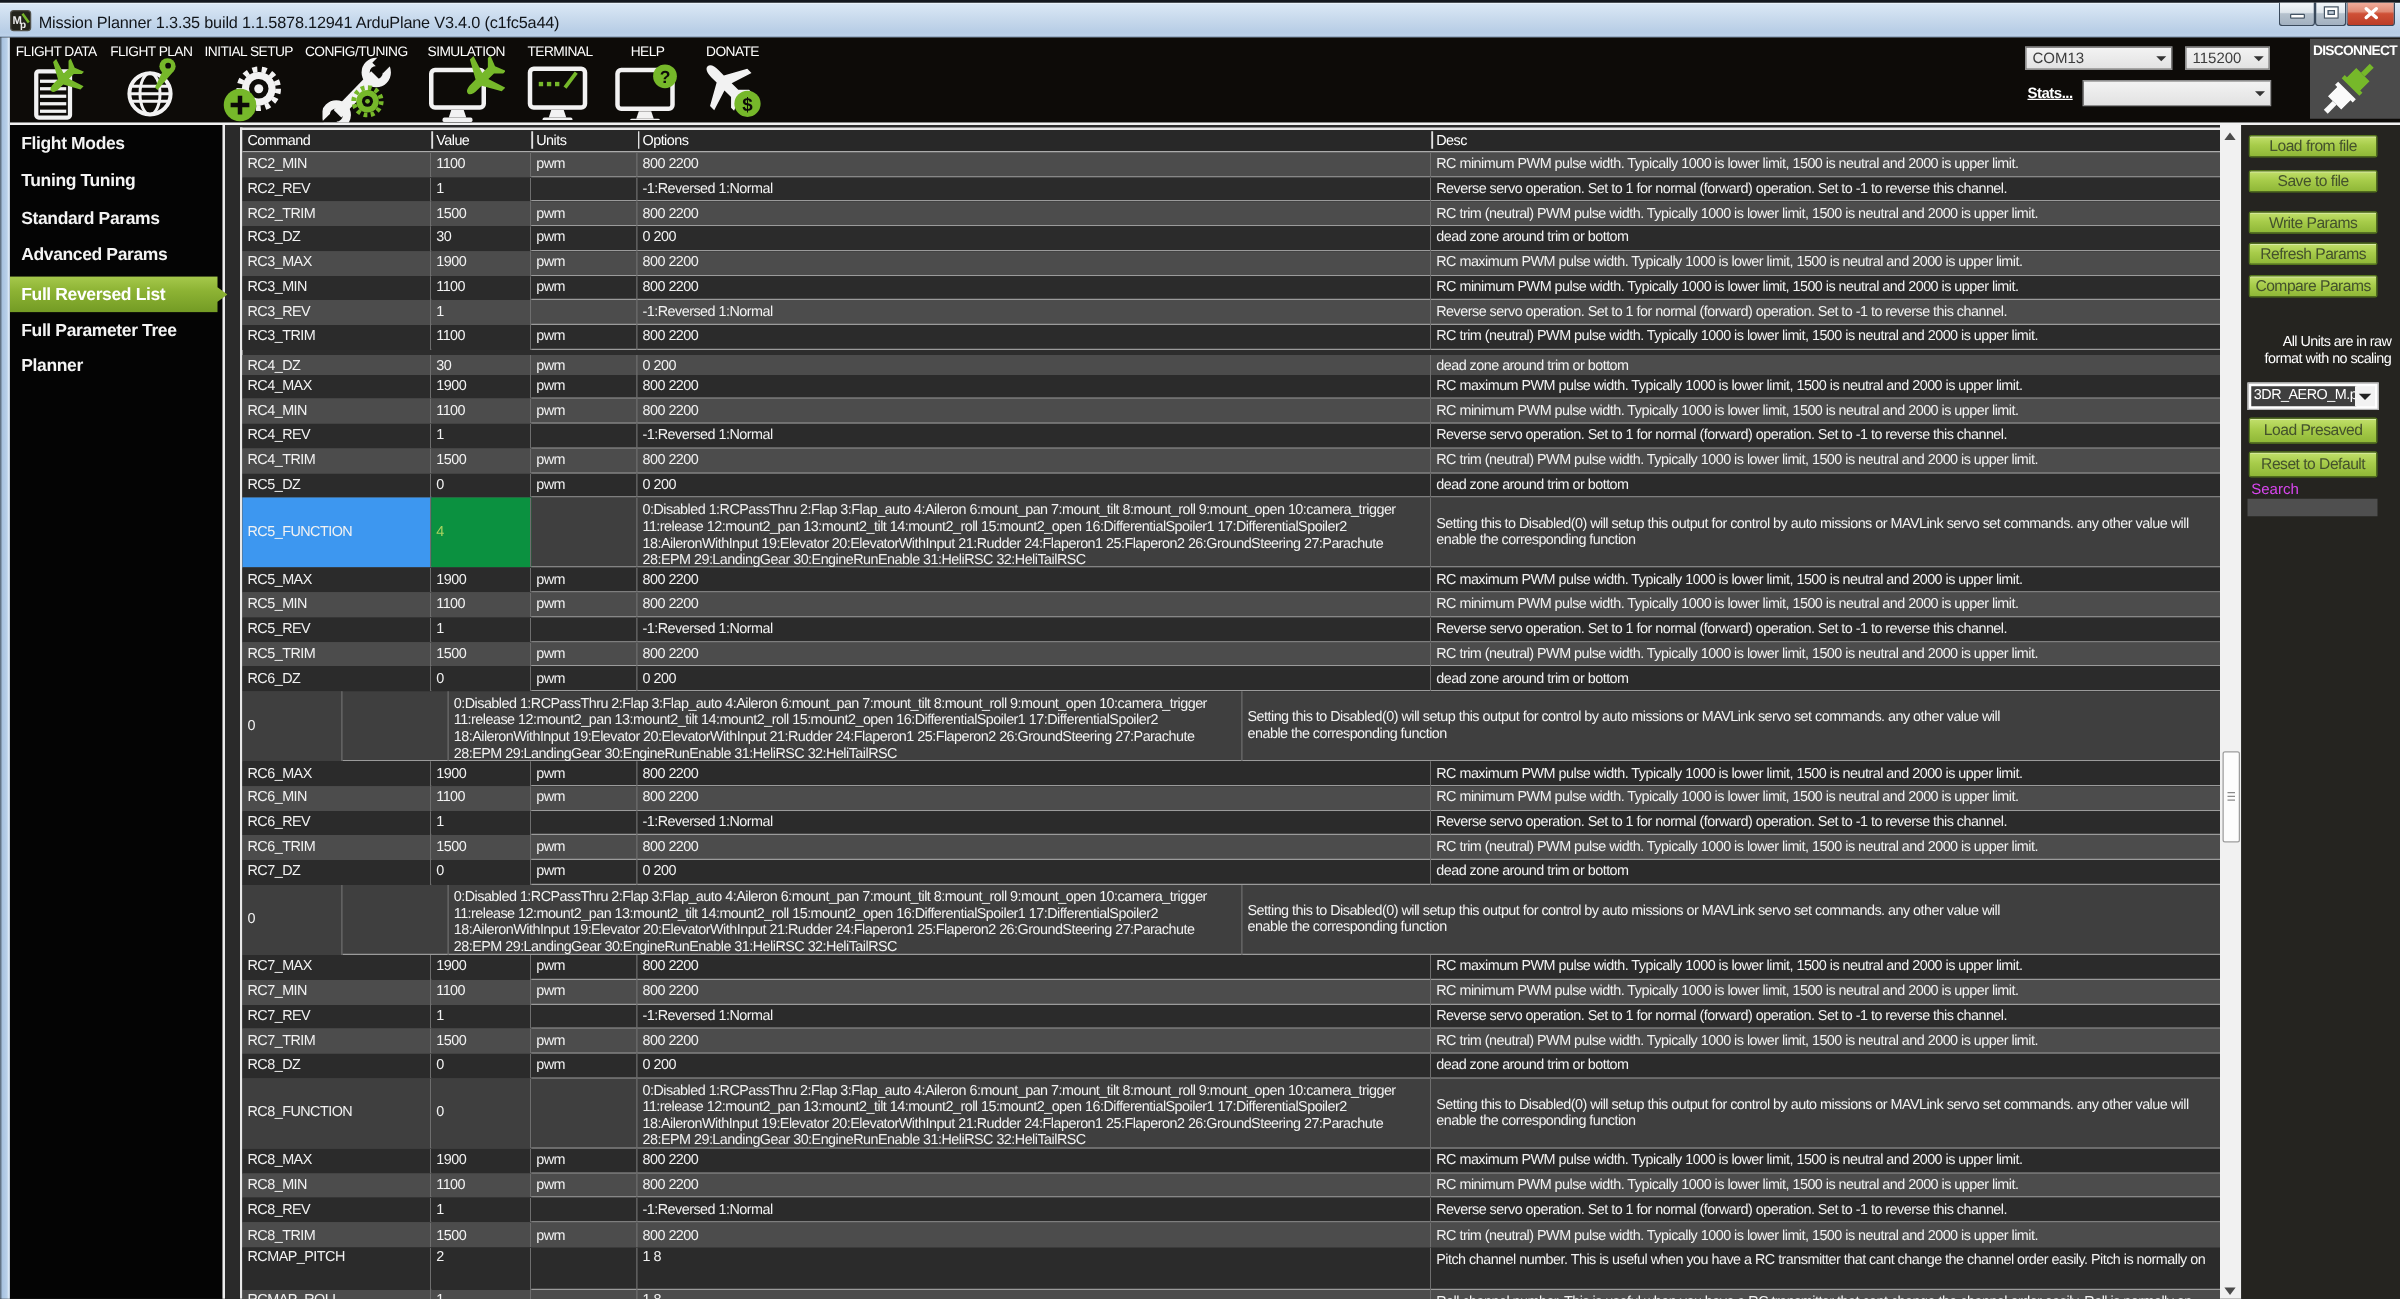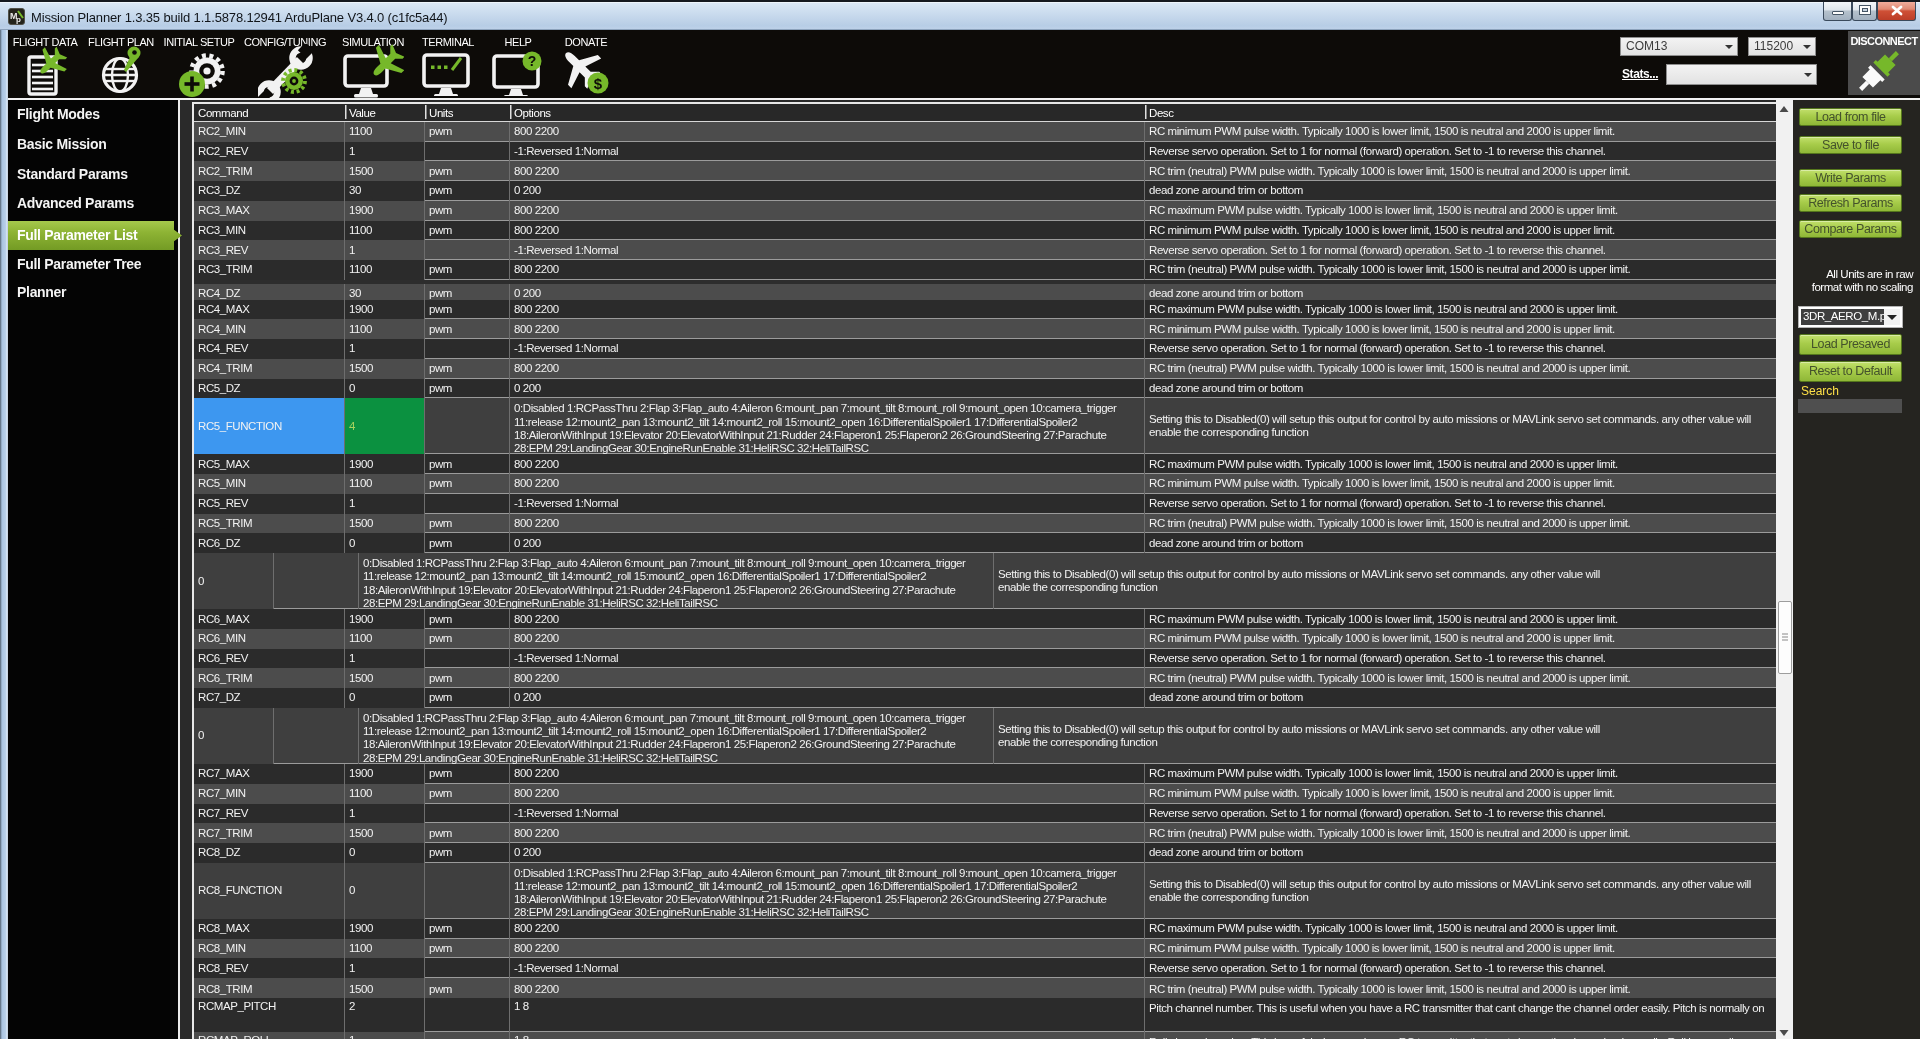--- a/index.html
+++ b/index.html
@@ -214,7 +214,7 @@
 <div id="sidebar"></div>
 <div id="sideborder"></div>
 <div class="sitem" style="top:106px">Flight Modes</div>
-<div class="sitem" style="top:136px">Basic Mission</div>
+<div class="sitem" style="top:136px">Tuning Tuning</div>
 <div class="sitem" style="top:165.5px">Standard Params</div>
 <div class="sitem" style="top:195px">Advanced Params</div>
 <div class="sitem" style="top:255.5px">Full Parameter Tree</div>

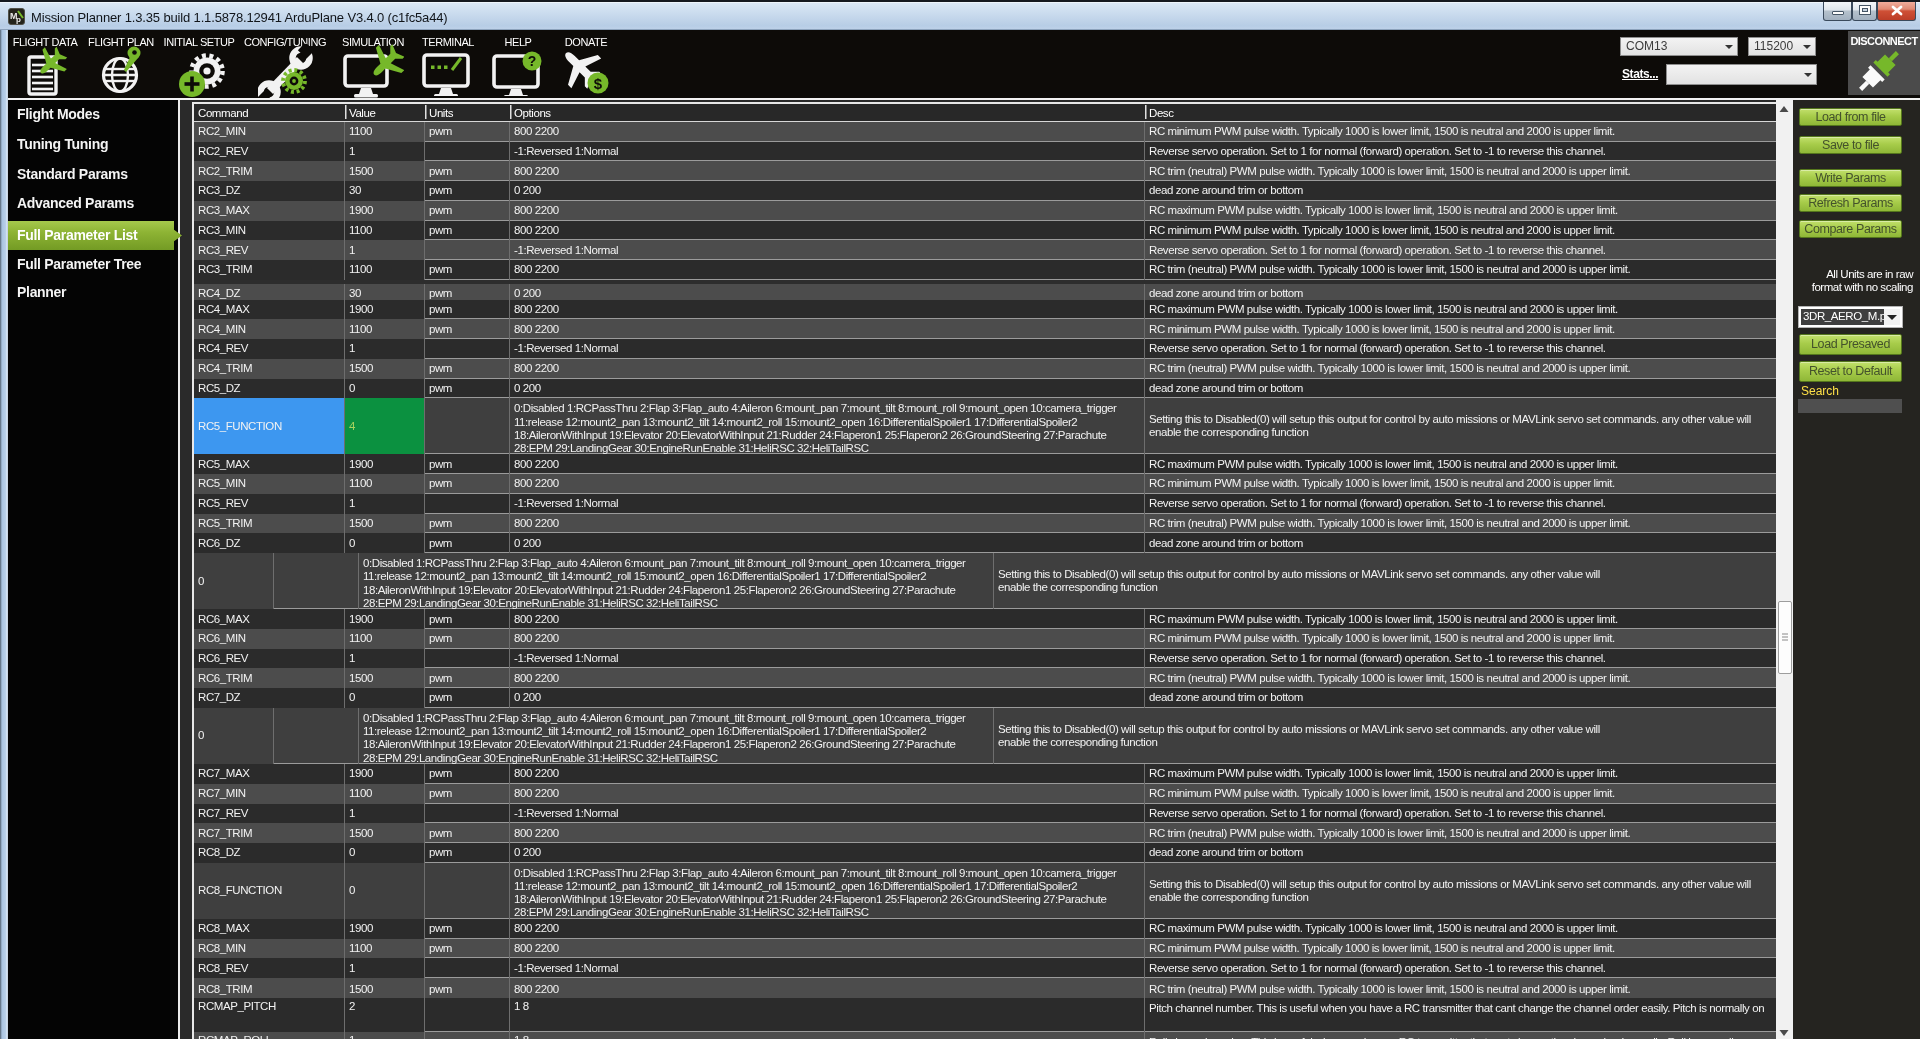--- a/index.html
+++ b/index.html
@@ -220,7 +220,7 @@
 <div class="sitem" style="top:255.5px">Full Parameter Tree</div>
 <div class="sitem" style="top:284px">Planner</div>
 <div id="selband">
-    <span>Full Parameter List</span>
+    <span>Full Reversed List</span>
   </div>
 <div id="grid"></div>
 <div id="ghead">

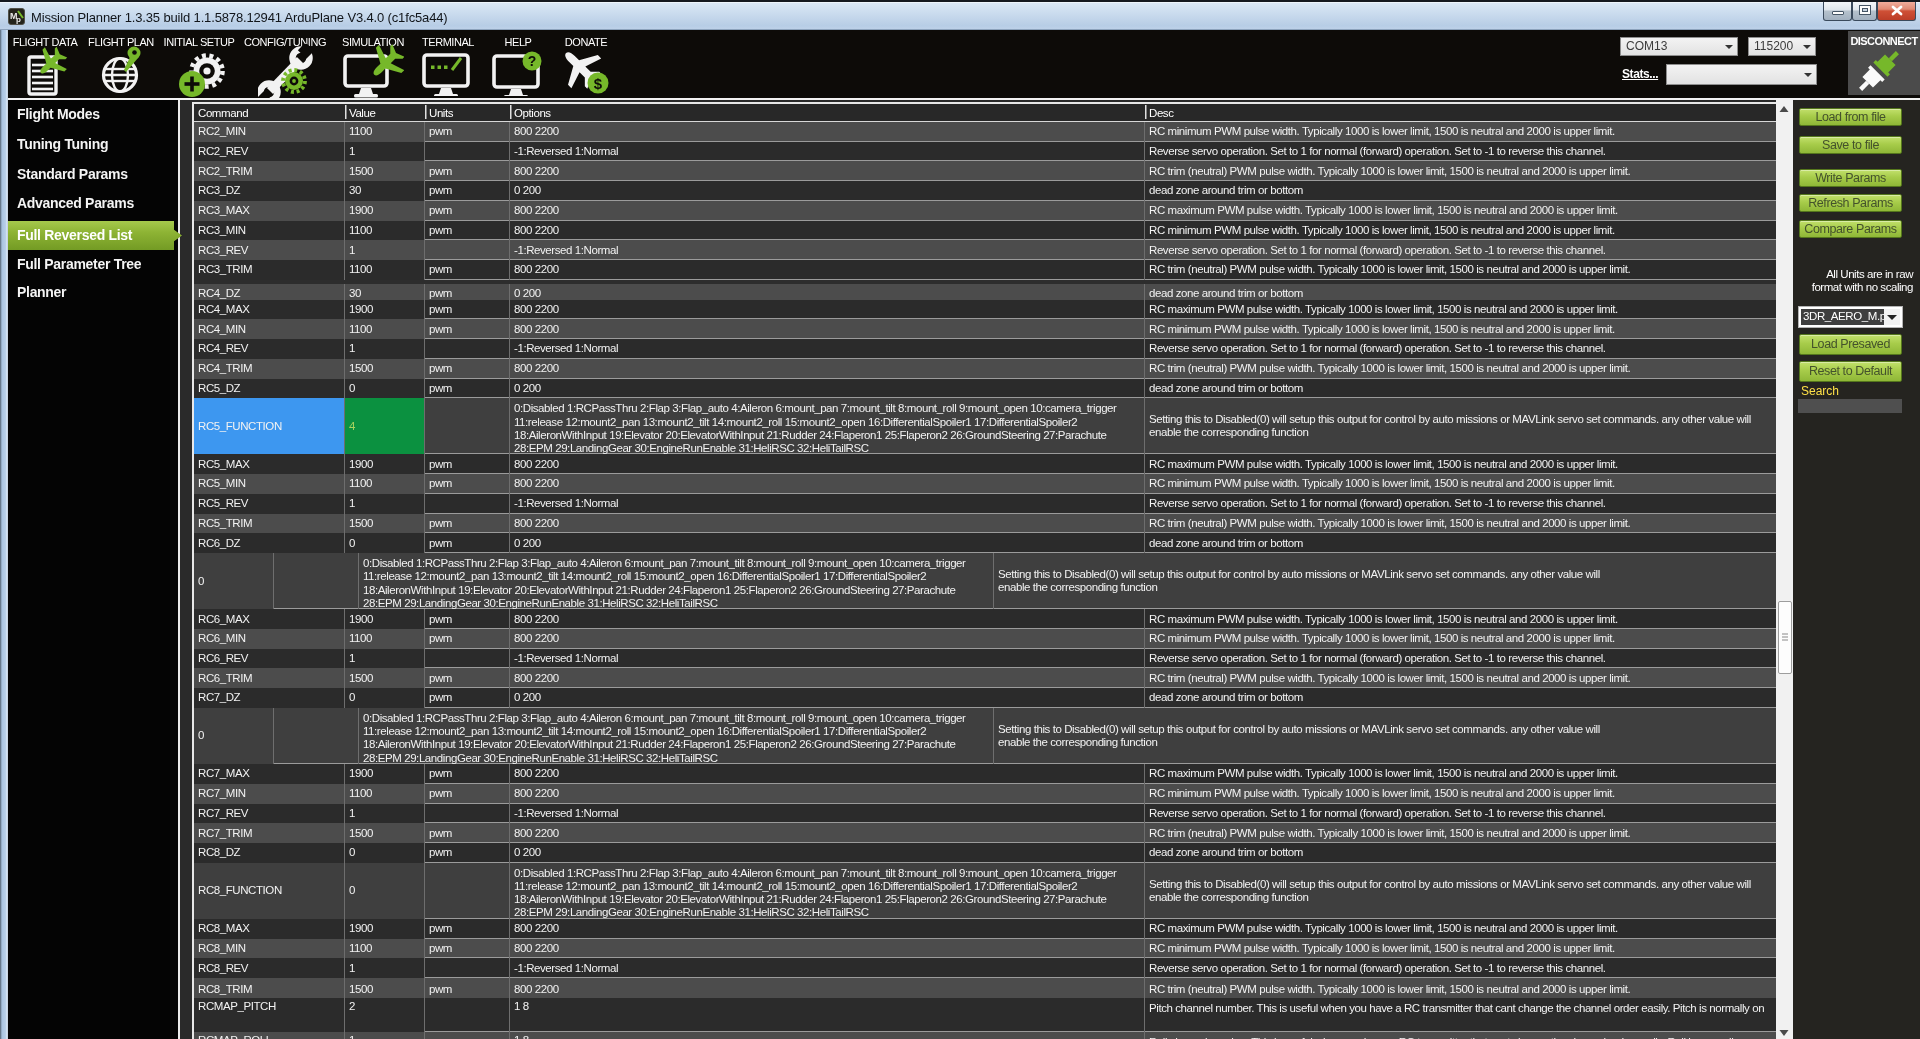--- a/index.html
+++ b/index.html
@@ -75,7 +75,7 @@
 #fcombo .btn {position:absolute;right:2px;top:2px;width:16px;height:16px;background:#f2f2f2}
 #fcombo .btn:after {content:"";position:absolute;left:3px;top:6px;width:0;height:0;
  border-left:5px solid transparent;border-right:5px solid transparent;border-top:5px solid #222}
-#searchlbl {position:absolute;left:1801px;top:384px;color:#fde047;font-size:12px}
+#searchlbl {position:absolute;left:1801px;top:384px;color:#d946ef;font-size:12px}
 #searchbox {position:absolute;left:1798px;top:399px;width:104px;height:14px;background:#4f4f4f}
 </style></head><body>
 <div id="titlebar">

